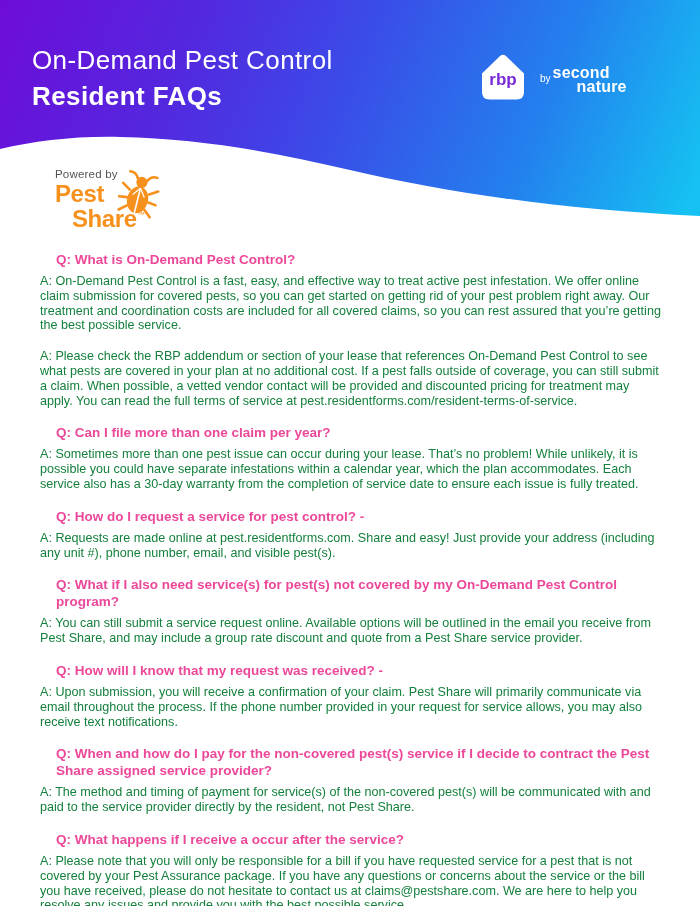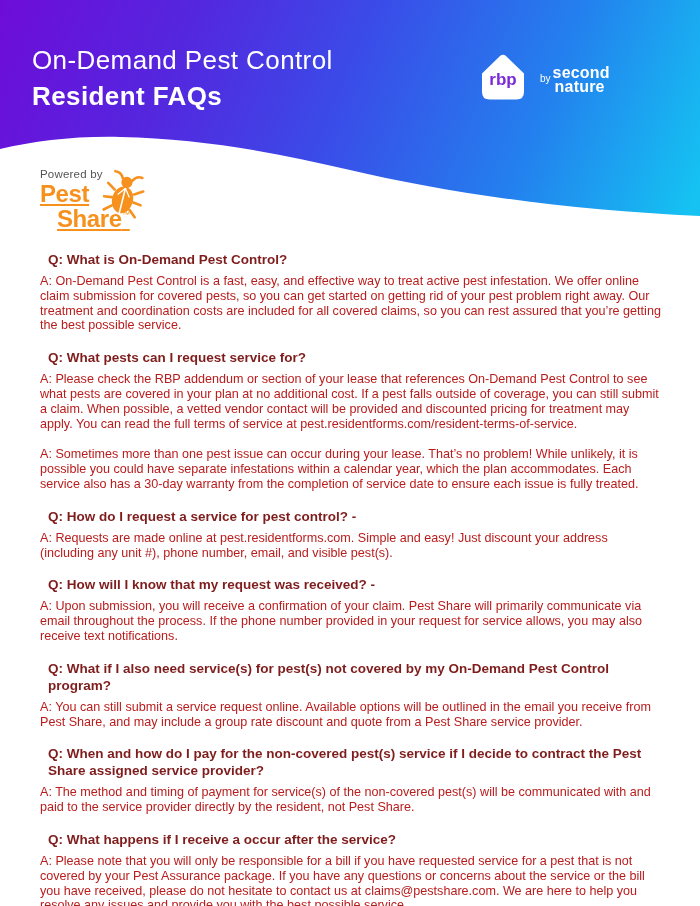--- a/index.html
+++ b/index.html
@@ -30,7 +30,7 @@
   .byline{margin-left:7px;color:#ffffff;margin-top:6px;}
   .byline .by{font-size:10px;font-weight:400;vertical-align:10px;margin-right:2px;}
   .byline .sn{display:inline-block;font-size:16px;font-weight:700;line-height:14px;letter-spacing:.2px;}
-  .byline .sn .l2{display:block;margin-left:2px;}
+  .byline .sn .l2{display:block;margin-left:24px;}
 
   
   .powered{position:absolute;left:40px;top:168px;}

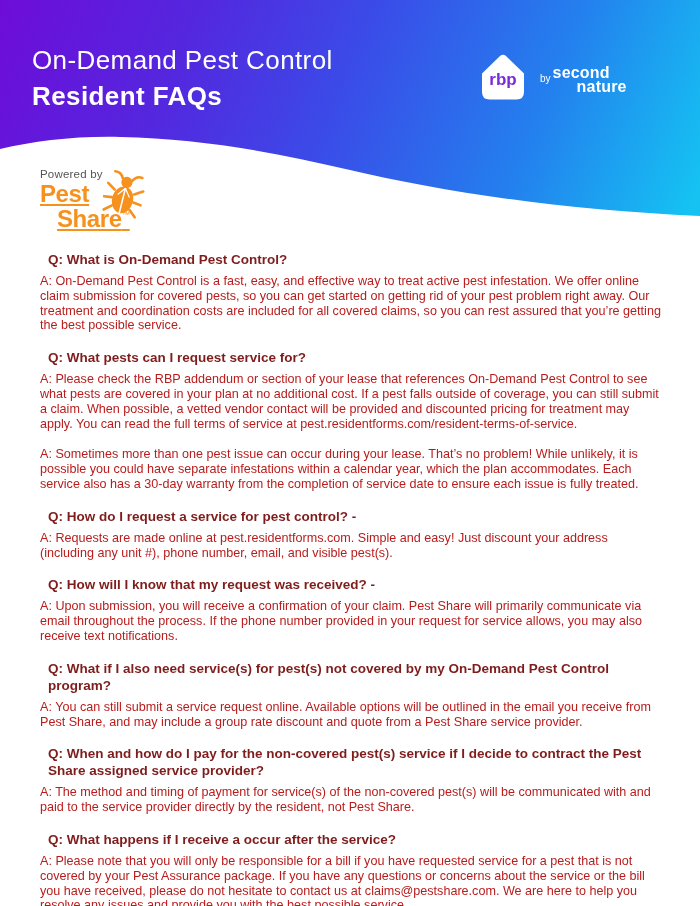--- a/index.html
+++ b/index.html
@@ -33,7 +33,7 @@
   .byline .sn .l2{display:block;margin-left:24px;}
 
   
-  .powered{position:absolute;left:40px;top:168px;}
+  .powered{position:absolute;left:55px;top:168px;}
   .powered-label{font-size:11.5px;color:#545456;letter-spacing:.2px;}
   .ps-word{color:#f6911e;font-weight:700;font-size:24px;line-height:21px;letter-spacing:-0.4px;margin-top:3px;text-decoration:underline;}
   .ps-word .l2{display:block;margin-left:17px;text-align:center;}

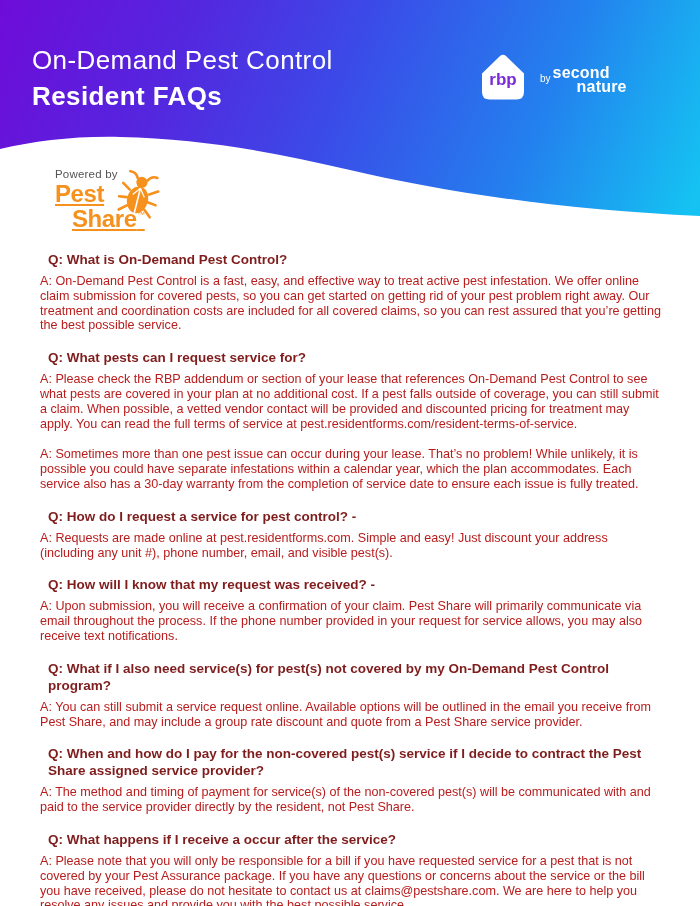--- a/index.html
+++ b/index.html
@@ -35,7 +35,7 @@
   
   .powered{position:absolute;left:55px;top:168px;}
   .powered-label{font-size:11.5px;color:#545456;letter-spacing:.2px;}
-  .ps-word{color:#f6911e;font-weight:700;font-size:24px;line-height:21px;letter-spacing:-0.4px;margin-top:3px;text-decoration:underline;}
+  .ps-word{color:#f6911e;font-weight:700;font-size:24px;line-height:21px;letter-spacing:-0.4px;margin-top:3px;}
   .ps-word .l2{display:block;margin-left:17px;text-align:center;}
   .ps-word .tm{font-size:8px;font-weight:400;vertical-align:10px;letter-spacing:0;}
   .bug{position:absolute;left:64px;top:2px;transform:rotate(14deg);}

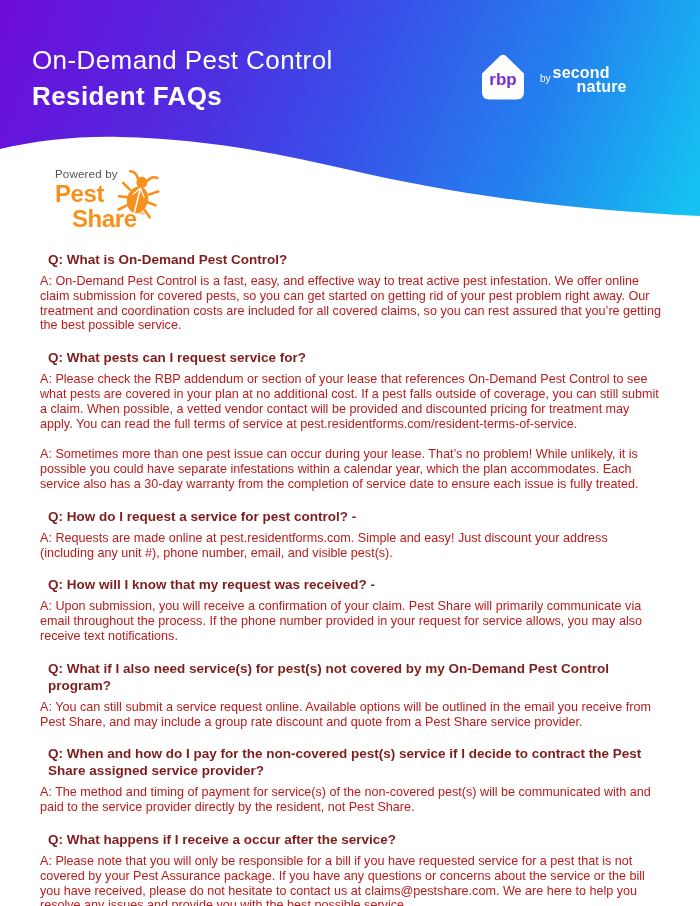--- a/index.html
+++ b/index.html
@@ -44,11 +44,11 @@
   .faq{padding:11px 38px 0 40px;}
   .faq-item{margin-bottom:16px;}
   .faq-q{
-    color:#7f1d1d;
+    color:#ec4899;
     font-size:13.5px;
     font-weight:700;
     line-height:17px;
-    margin:0 0 6px 8px;
+    margin:0 0 6px 16px;
   }
   .faq-a{
     color:#b91c1c;

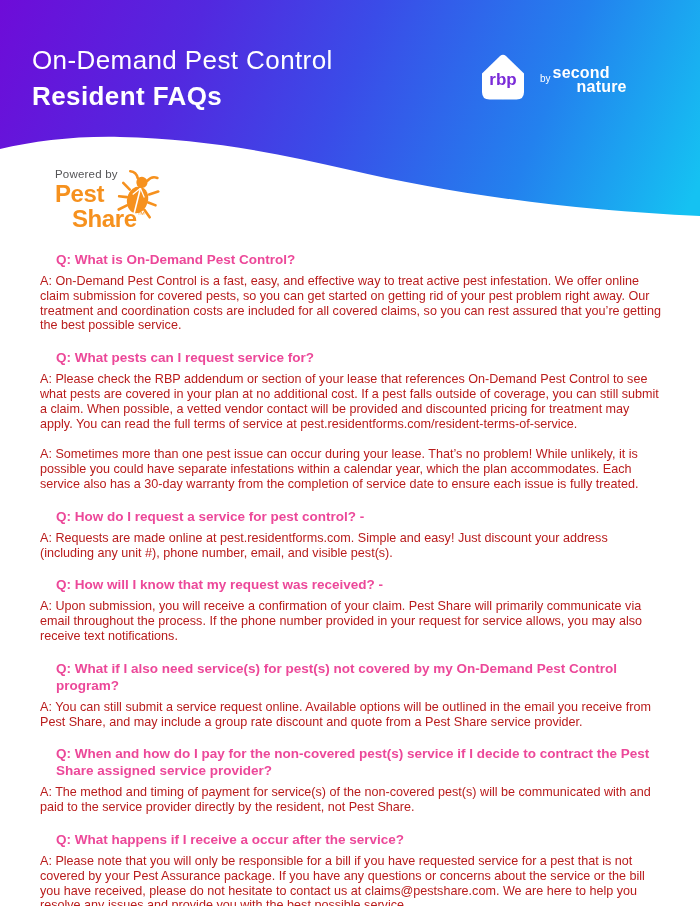--- a/index.html
+++ b/index.html
@@ -51,7 +51,7 @@
     margin:0 0 6px 16px;
   }
   .faq-a{
-    color:#b91c1c;
+    color:#15803d;
     font-size:12.6px;
     font-weight:400;
     line-height:14.8px;

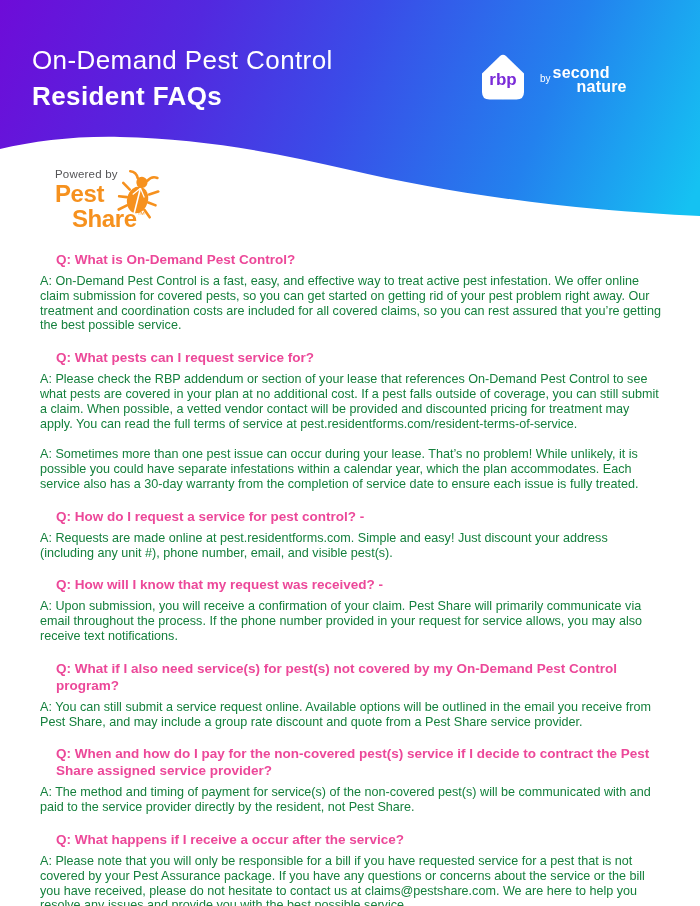--- a/index.html
+++ b/index.html
@@ -119,7 +119,6 @@
     </section>
 
     <section class="faq-item">
-      <h2 class="faq-q">Q: What pests can I request service for?</h2>
       <p class="faq-a">A: Please check the RBP addendum or section of your lease that references On-Demand Pest Control to see what pests are covered in your plan at no additional cost. If a pest falls outside of coverage, you can still submit a claim. When possible, a vetted vendor contact will be provided and discounted pricing for treatment may apply. You can read the full terms of service at pest.residentforms.com/resident-terms-of-service.</p>
     </section>
 

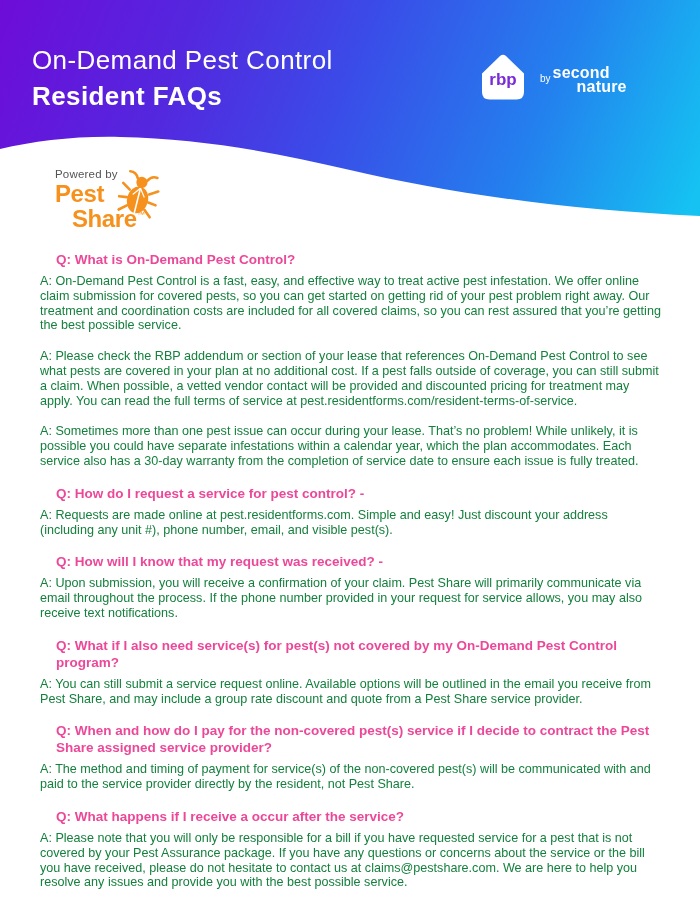--- a/index.html
+++ b/index.html
@@ -123,6 +123,7 @@
     </section>
 
     <section class="faq-item">
+      <h2 class="faq-q">Q: Can I file more than one claim per year?</h2>
       <p class="faq-a">A: Sometimes more than one pest issue can occur during your lease. That’s no problem! While unlikely, it is possible you could have separate infestations within a calendar year, which the plan accommodates. Each service also has a 30-day warranty from the completion of service date to ensure each issue is fully treated.</p>
     </section>
 

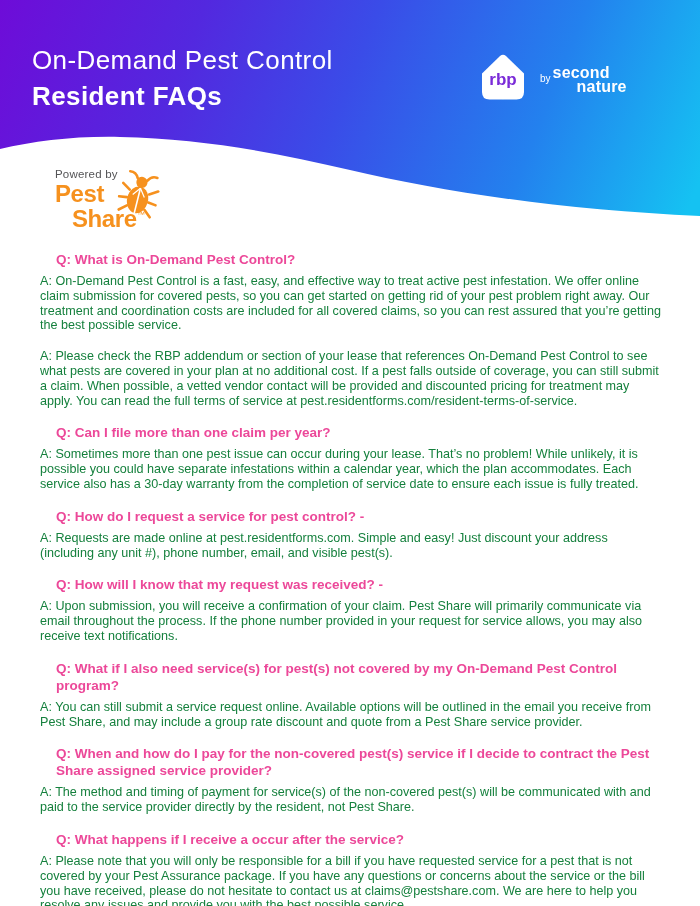--- a/index.html
+++ b/index.html
@@ -129,7 +129,7 @@
 
     <section class="faq-item">
       <h2 class="faq-q">Q: How do I request a service for pest control? -</h2>
-      <p class="faq-a">A: Requests are made online at pest.residentforms.com. Simple and easy! Just discount your address (including any unit #), phone number, email, and visible pest(s).</p>
+      <p class="faq-a">A: Requests are made online at pest.residentforms.com. Share and easy! Just provide your address (including any unit #), phone number, email, and visible pest(s).</p>
     </section>
 
     <section class="faq-item">

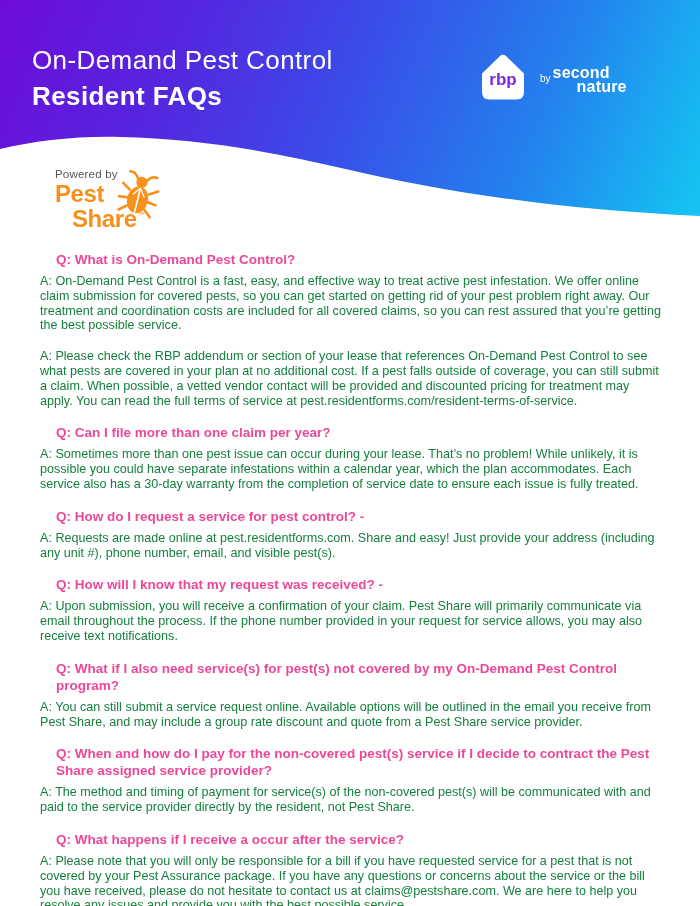--- a/index.html
+++ b/index.html
@@ -133,13 +133,13 @@
     </section>
 
     <section class="faq-item">
-      <h2 class="faq-q">Q: How will I know that my request was received? -</h2>
-      <p class="faq-a">A: Upon submission, you will receive a confirmation of your claim. Pest Share will primarily communicate via email throughout the process. If the phone number provided in your request for service allows, you may also receive text notifications.</p>
+      <h2 class="faq-q">Q: What if I also need service(s) for pest(s) not covered by my On-Demand Pest Control program?</h2>
+      <p class="faq-a">A: You can still submit a service request online. Available options will be outlined in the email you receive from Pest Share, and may include a group rate discount and quote from a Pest Share service provider.</p>
     </section>
 
     <section class="faq-item">
-      <h2 class="faq-q">Q: What if I also need service(s) for pest(s) not covered by my On-Demand Pest Control program?</h2>
-      <p class="faq-a">A: You can still submit a service request online. Available options will be outlined in the email you receive from Pest Share, and may include a group rate discount and quote from a Pest Share service provider.</p>
+      <h2 class="faq-q">Q: How will I know that my request was received? -</h2>
+      <p class="faq-a">A: Upon submission, you will receive a confirmation of your claim. Pest Share will primarily communicate via email throughout the process. If the phone number provided in your request for service allows, you may also receive text notifications.</p>
     </section>
 
     <section class="faq-item">

